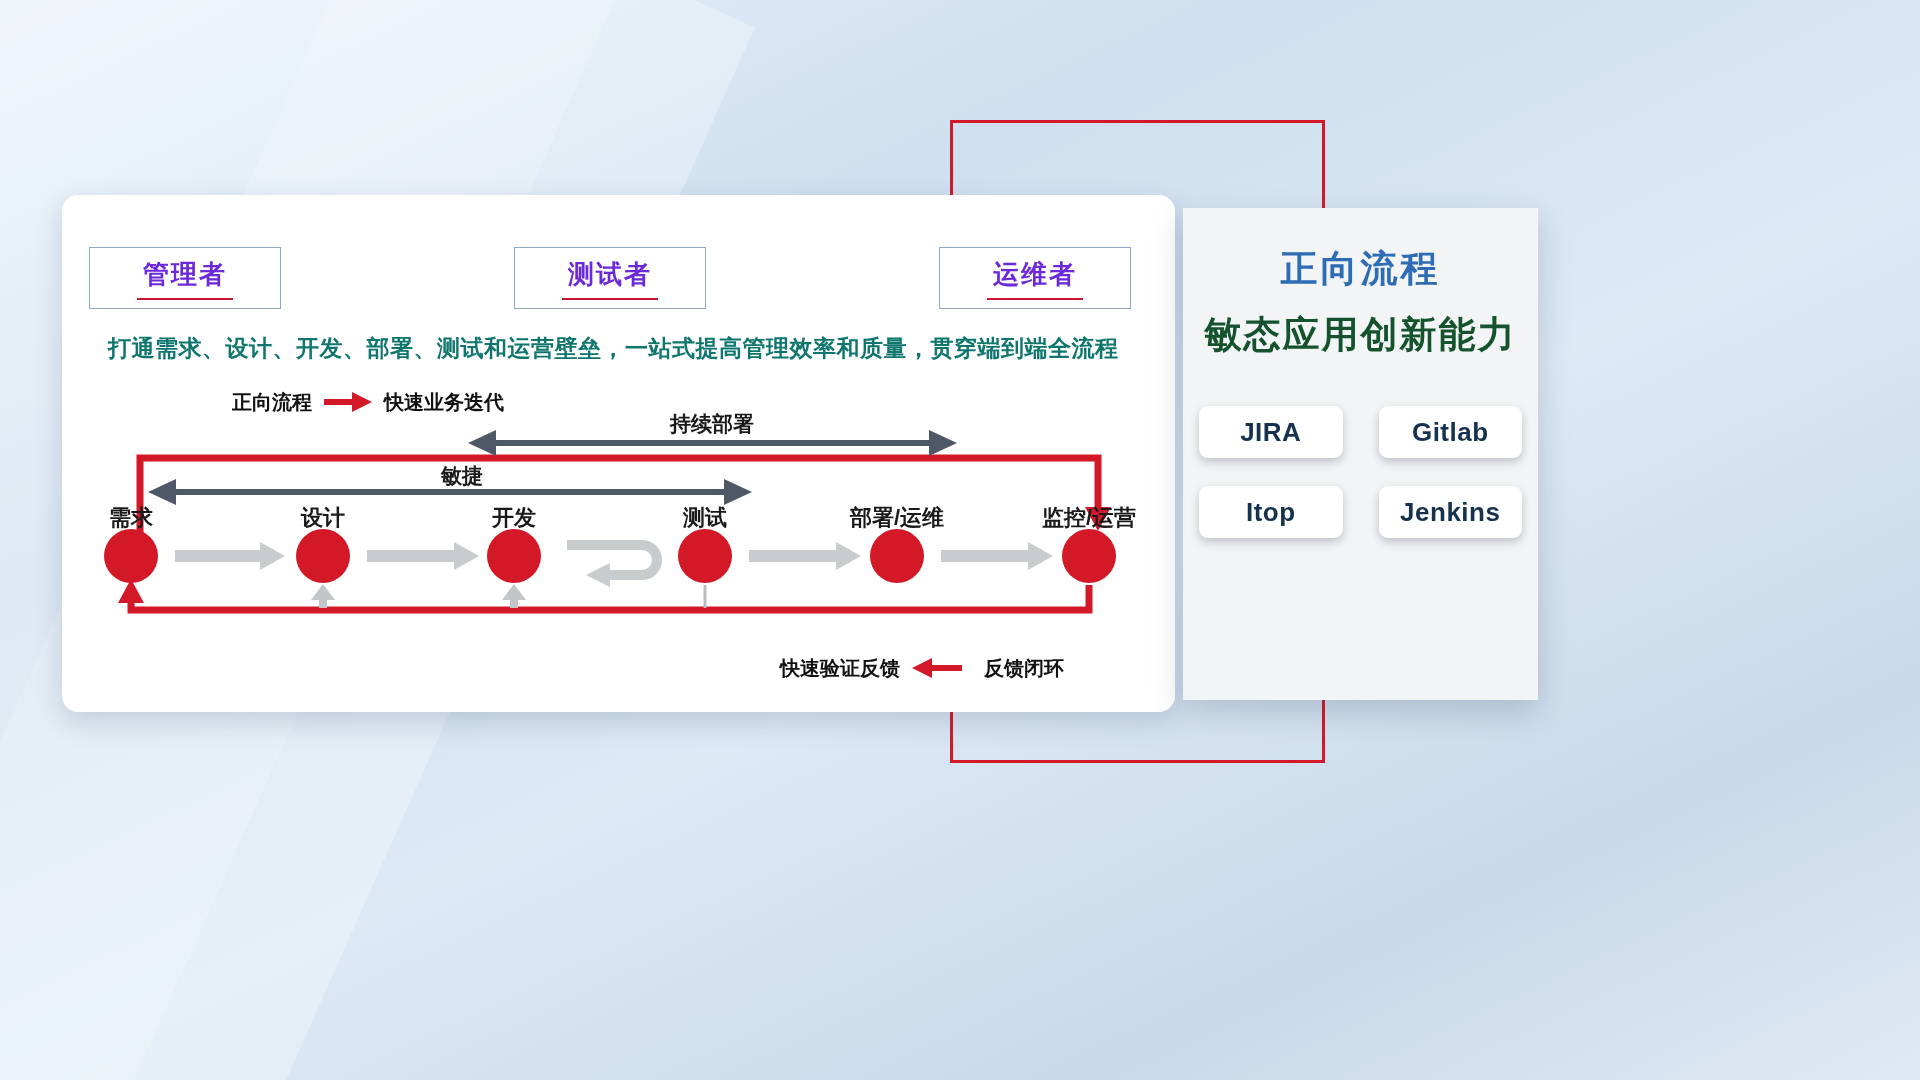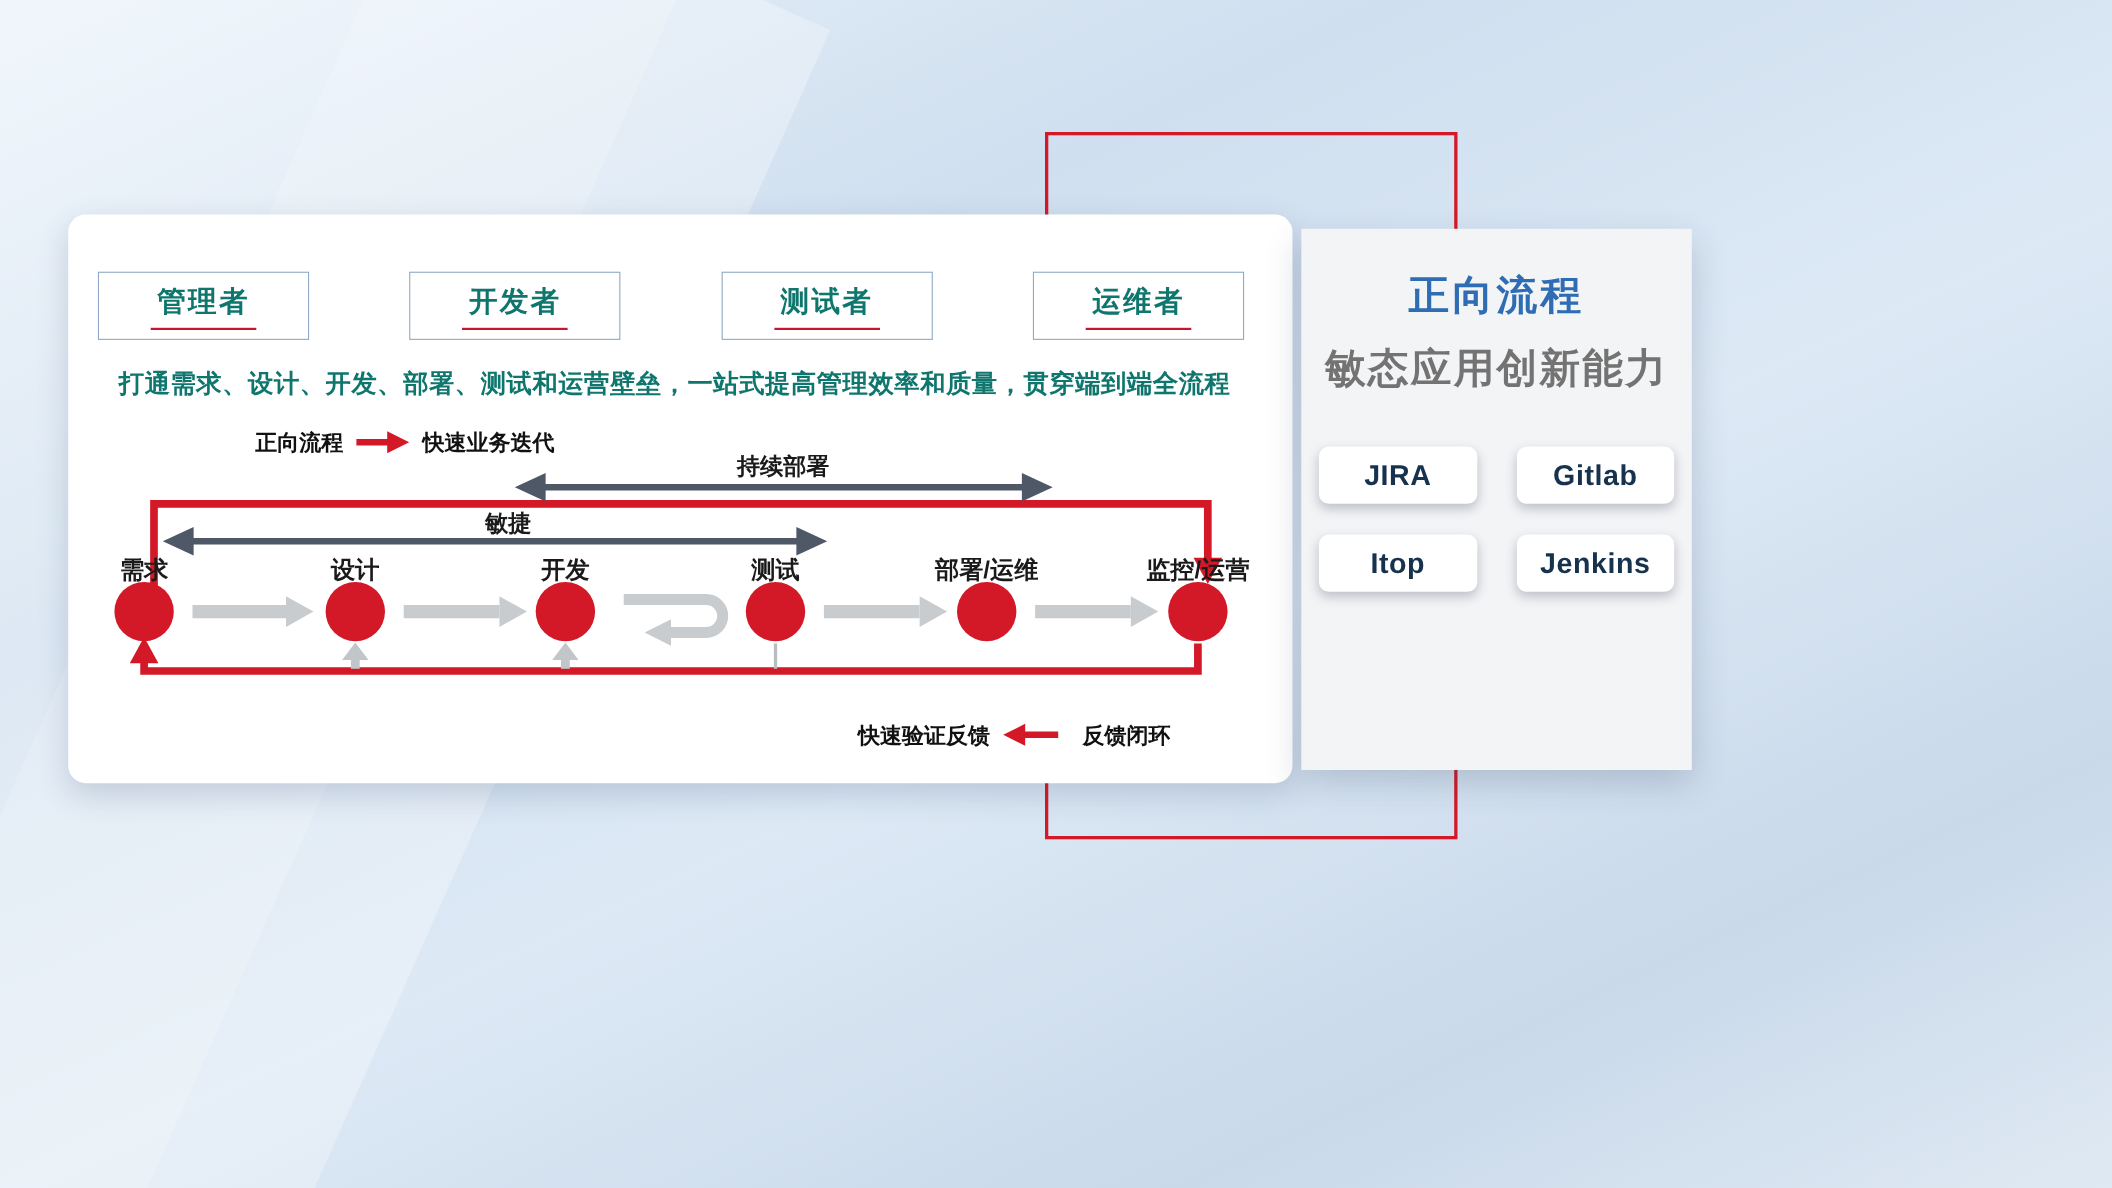--- a/index.html
+++ b/index.html
@@ -25,7 +25,7 @@
     display:flex; justify-content:space-between; }
   .role-box { width:192px; height:62px; border:1px solid #8fa8c4; background:#ffffff;
     display:flex; align-items:center; justify-content:center; }
-  .role-label { color:#0f766e; font-size:26px; font-weight:bold; letter-spacing:2px;
+  .role-label { color:#6d28d9; font-size:26px; font-weight:bold; letter-spacing:2px;
     border-bottom:2px solid #c9152e; padding:0 6px 6px 6px; }
 
   .subtitle { position:absolute; left:46px; top:138px; width:1060px;

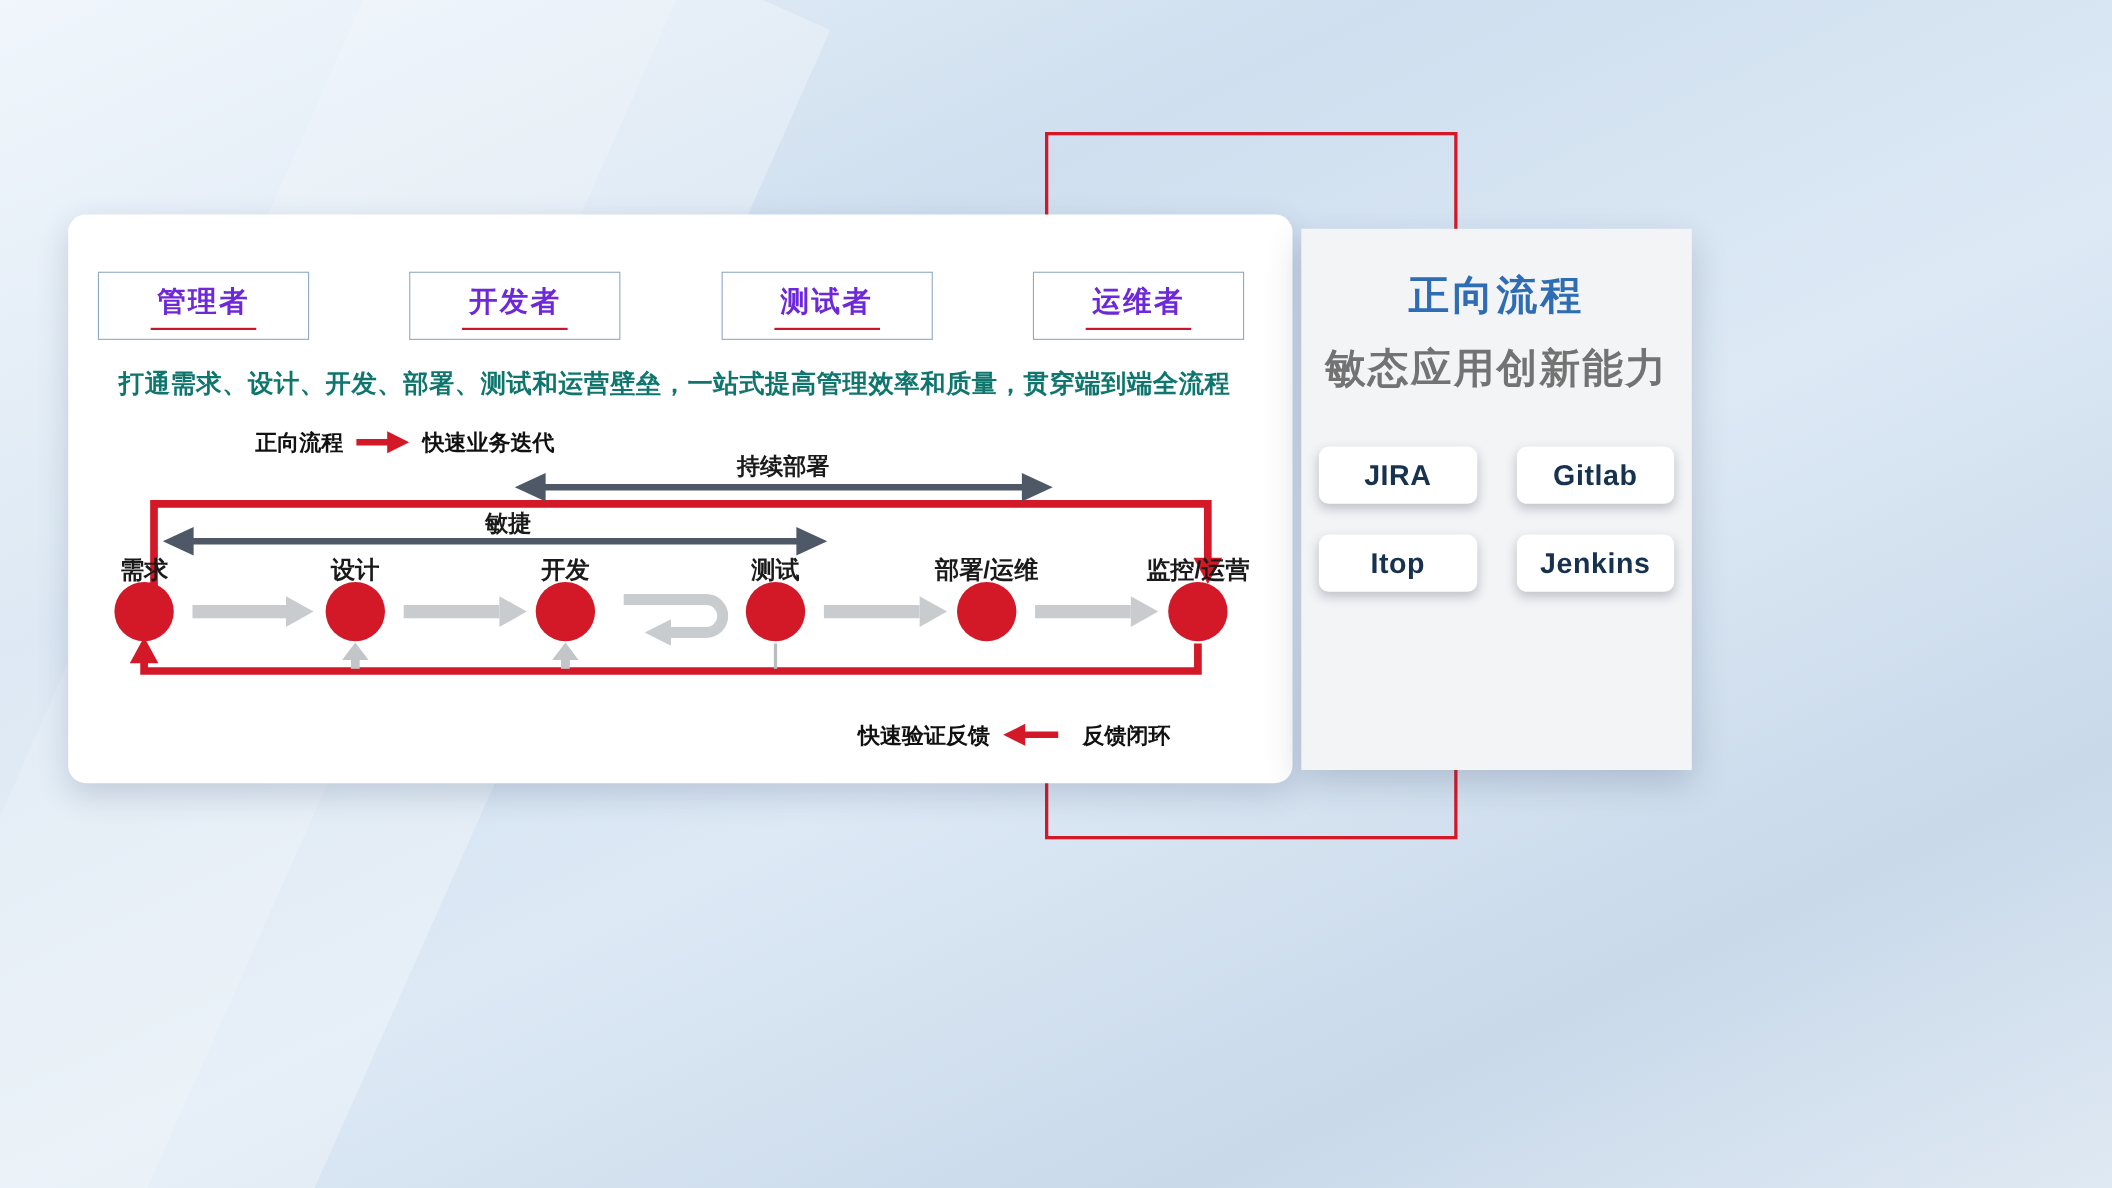--- a/index.html
+++ b/index.html
@@ -64,9 +64,6 @@
     <div class="roles-row">
       <div class="role-box">
         <span class="role-label">管理者</span>
-      </div>
-      <div class="role-box">
-        <span class="role-label">开发者</span>
       </div>
       <div class="role-box">
         <span class="role-label">测试者</span>

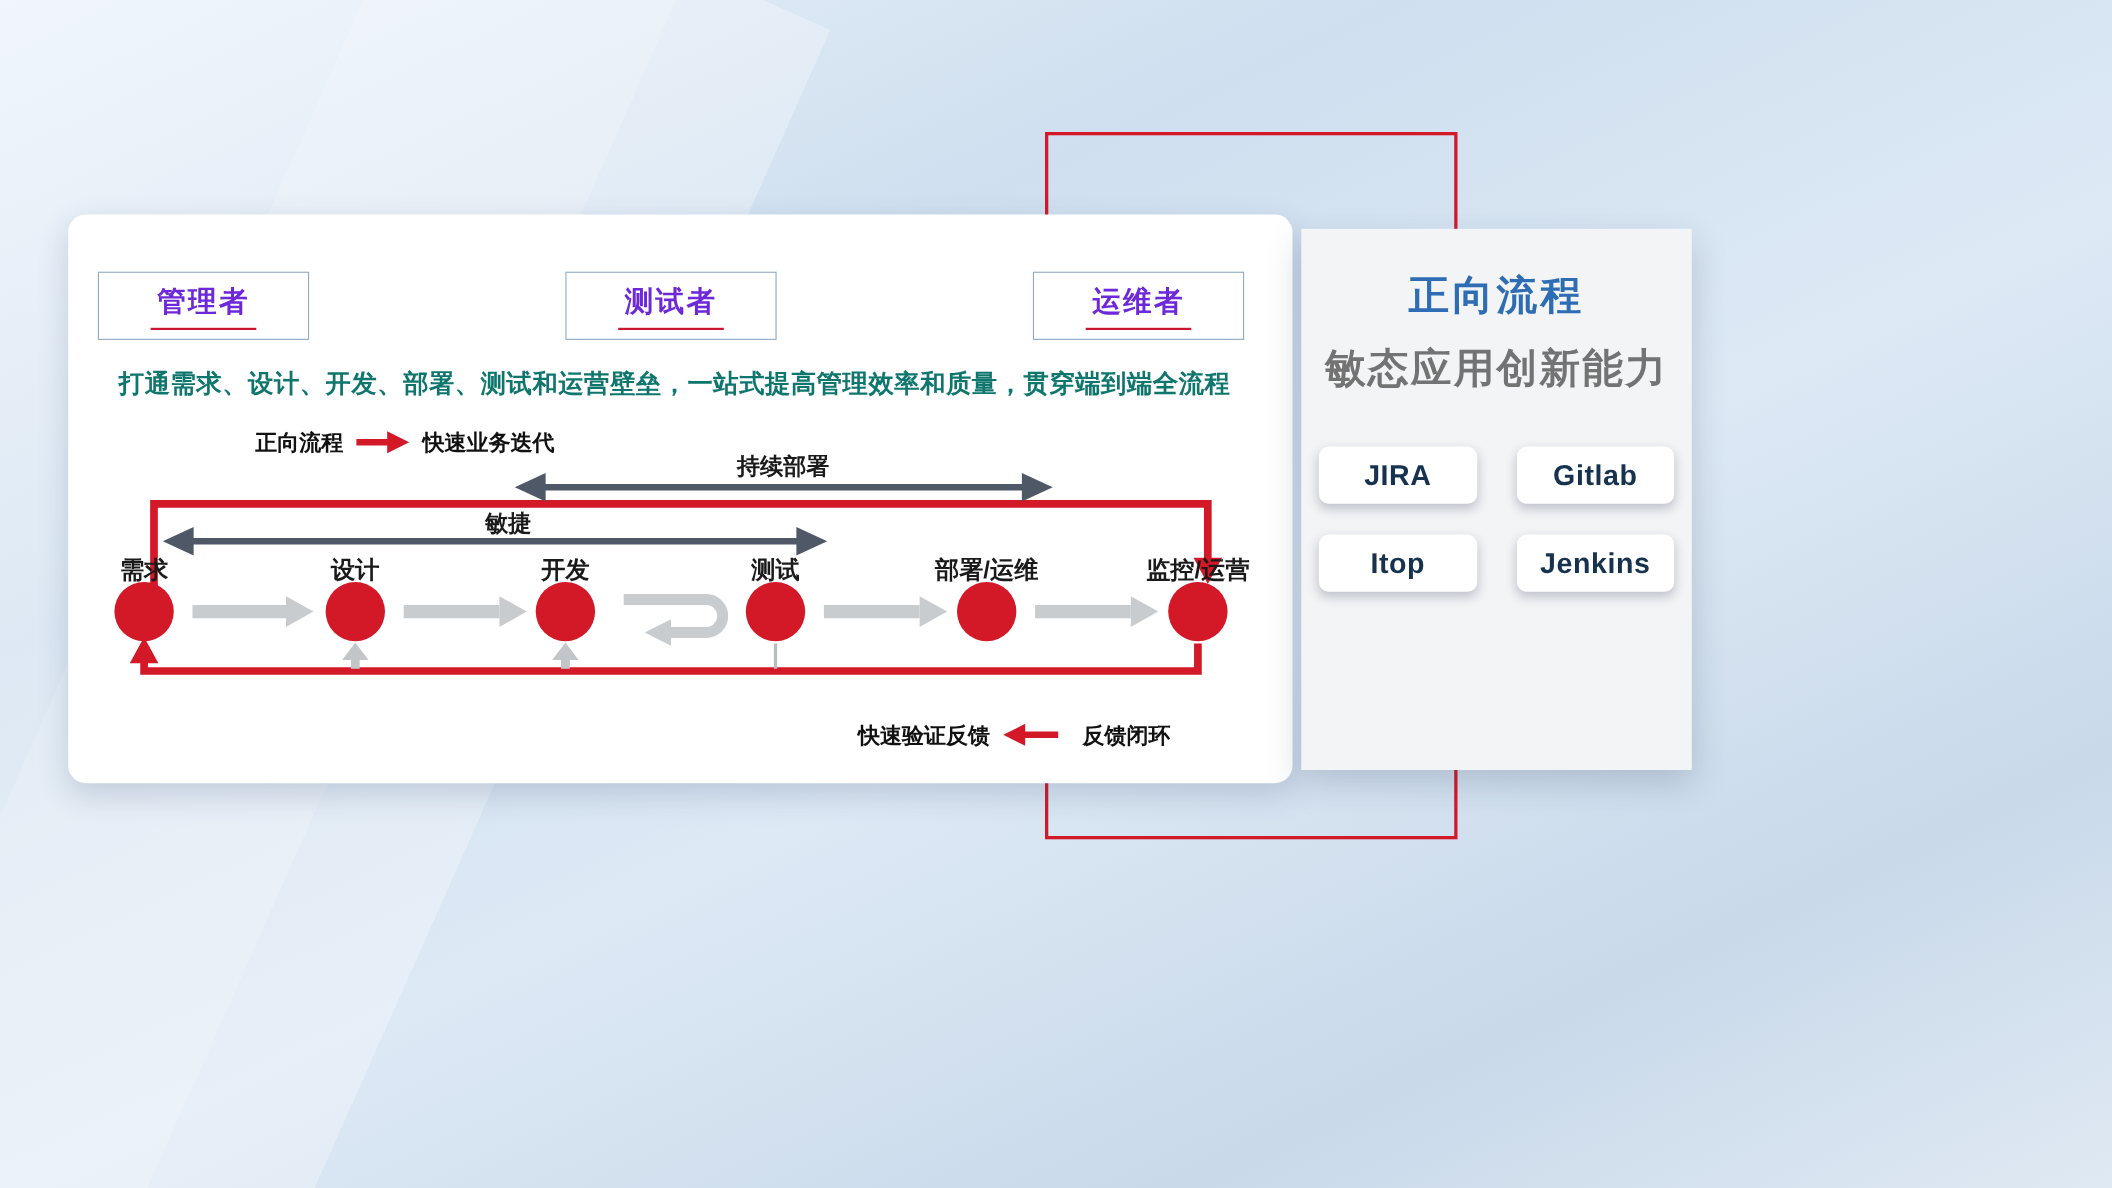--- a/index.html
+++ b/index.html
@@ -42,7 +42,7 @@
     background:#f3f4f6; box-shadow:0 12px 30px rgba(40,60,90,0.22); z-index:3; }
   .rp-title1 { margin-top:36px; text-align:center; color:#2e6db4; font-size:37px;
     font-weight:bold; letter-spacing:3px; }
-  .rp-title2 { margin-top:16px; text-align:center; color:#737373; font-size:37px;
+  .rp-title2 { margin-top:16px; text-align:center; color:#14532d; font-size:37px;
     font-weight:bold; letter-spacing:2px; white-space:nowrap; }
   .rp-buttons { margin-top:46px; padding:0 16px; display:flex; flex-direction:column; gap:28px; }
   .rp-row { display:flex; gap:36px; }

